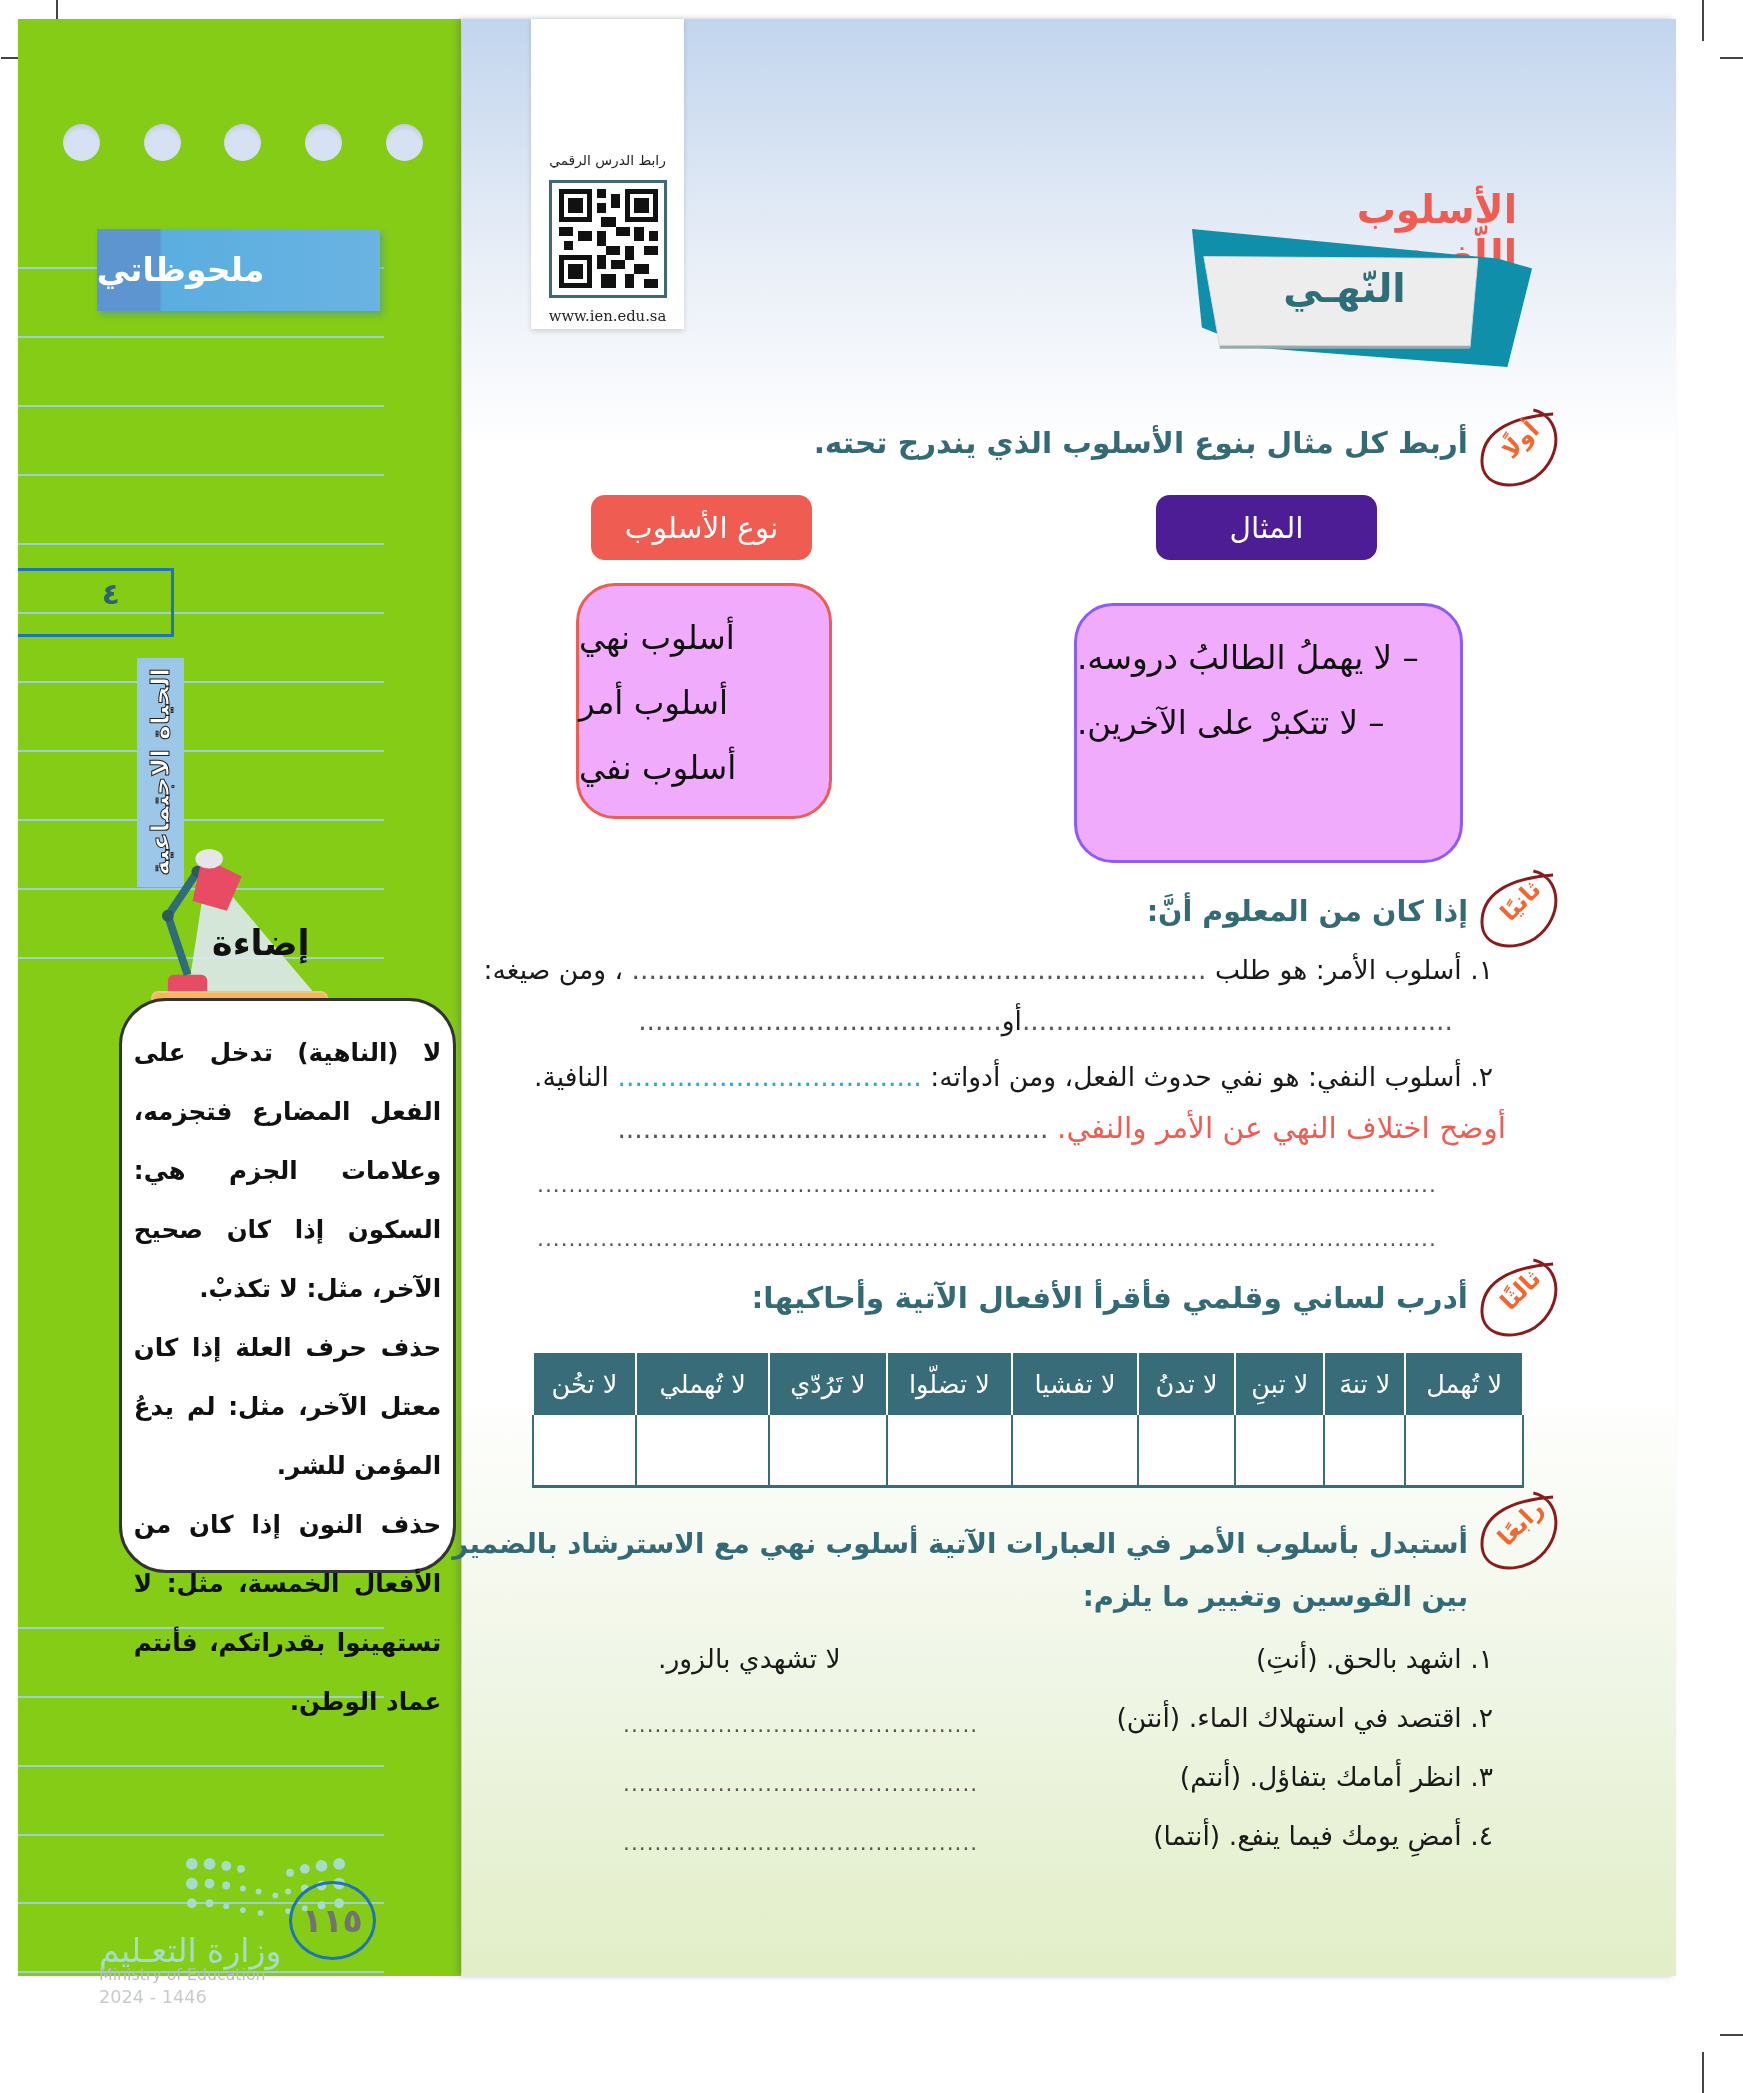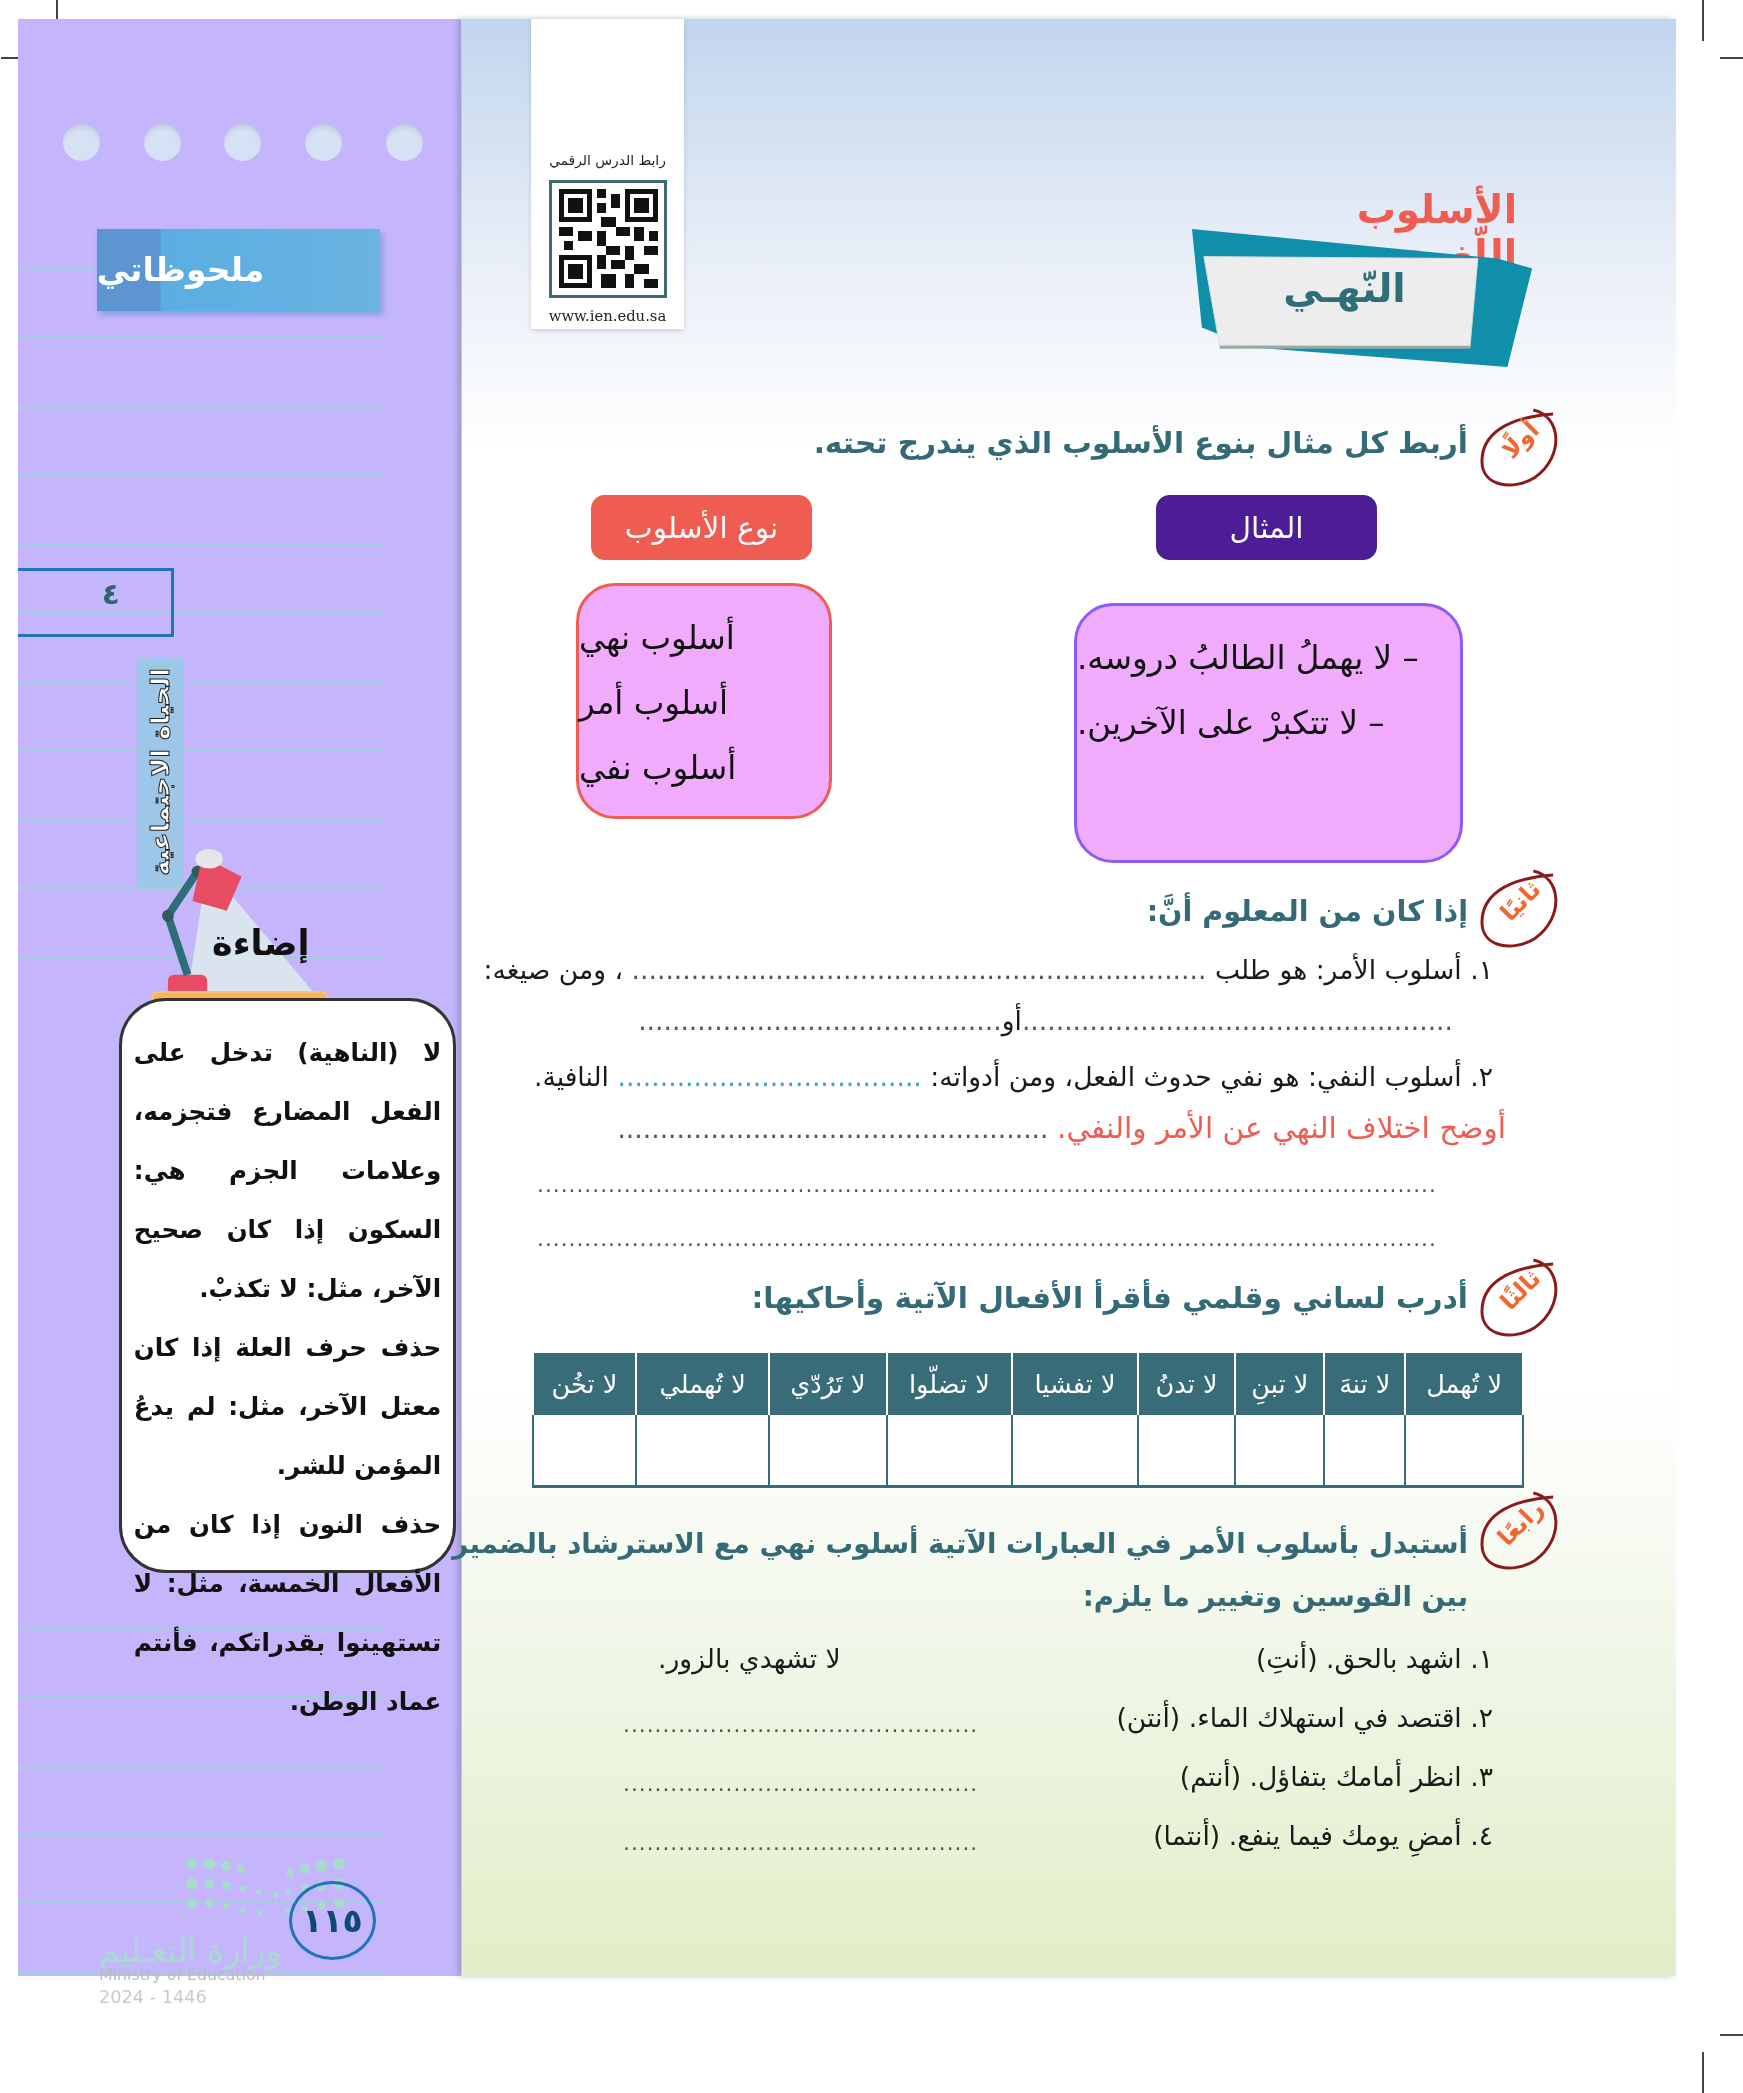--- a/index.html
+++ b/index.html
@@ -12,7 +12,7 @@
   
   .notes {
     position: absolute; left: 17.7px; top: 18.7px; width: 443px; height: 1957px;
-    background: #c4b5fd; direction: ltr;
+    background: #84cc16; direction: ltr;
   }
   .notes .rule {
     position: absolute; left: 0; width: 366px; height: 2px; background: #9fcfd9;

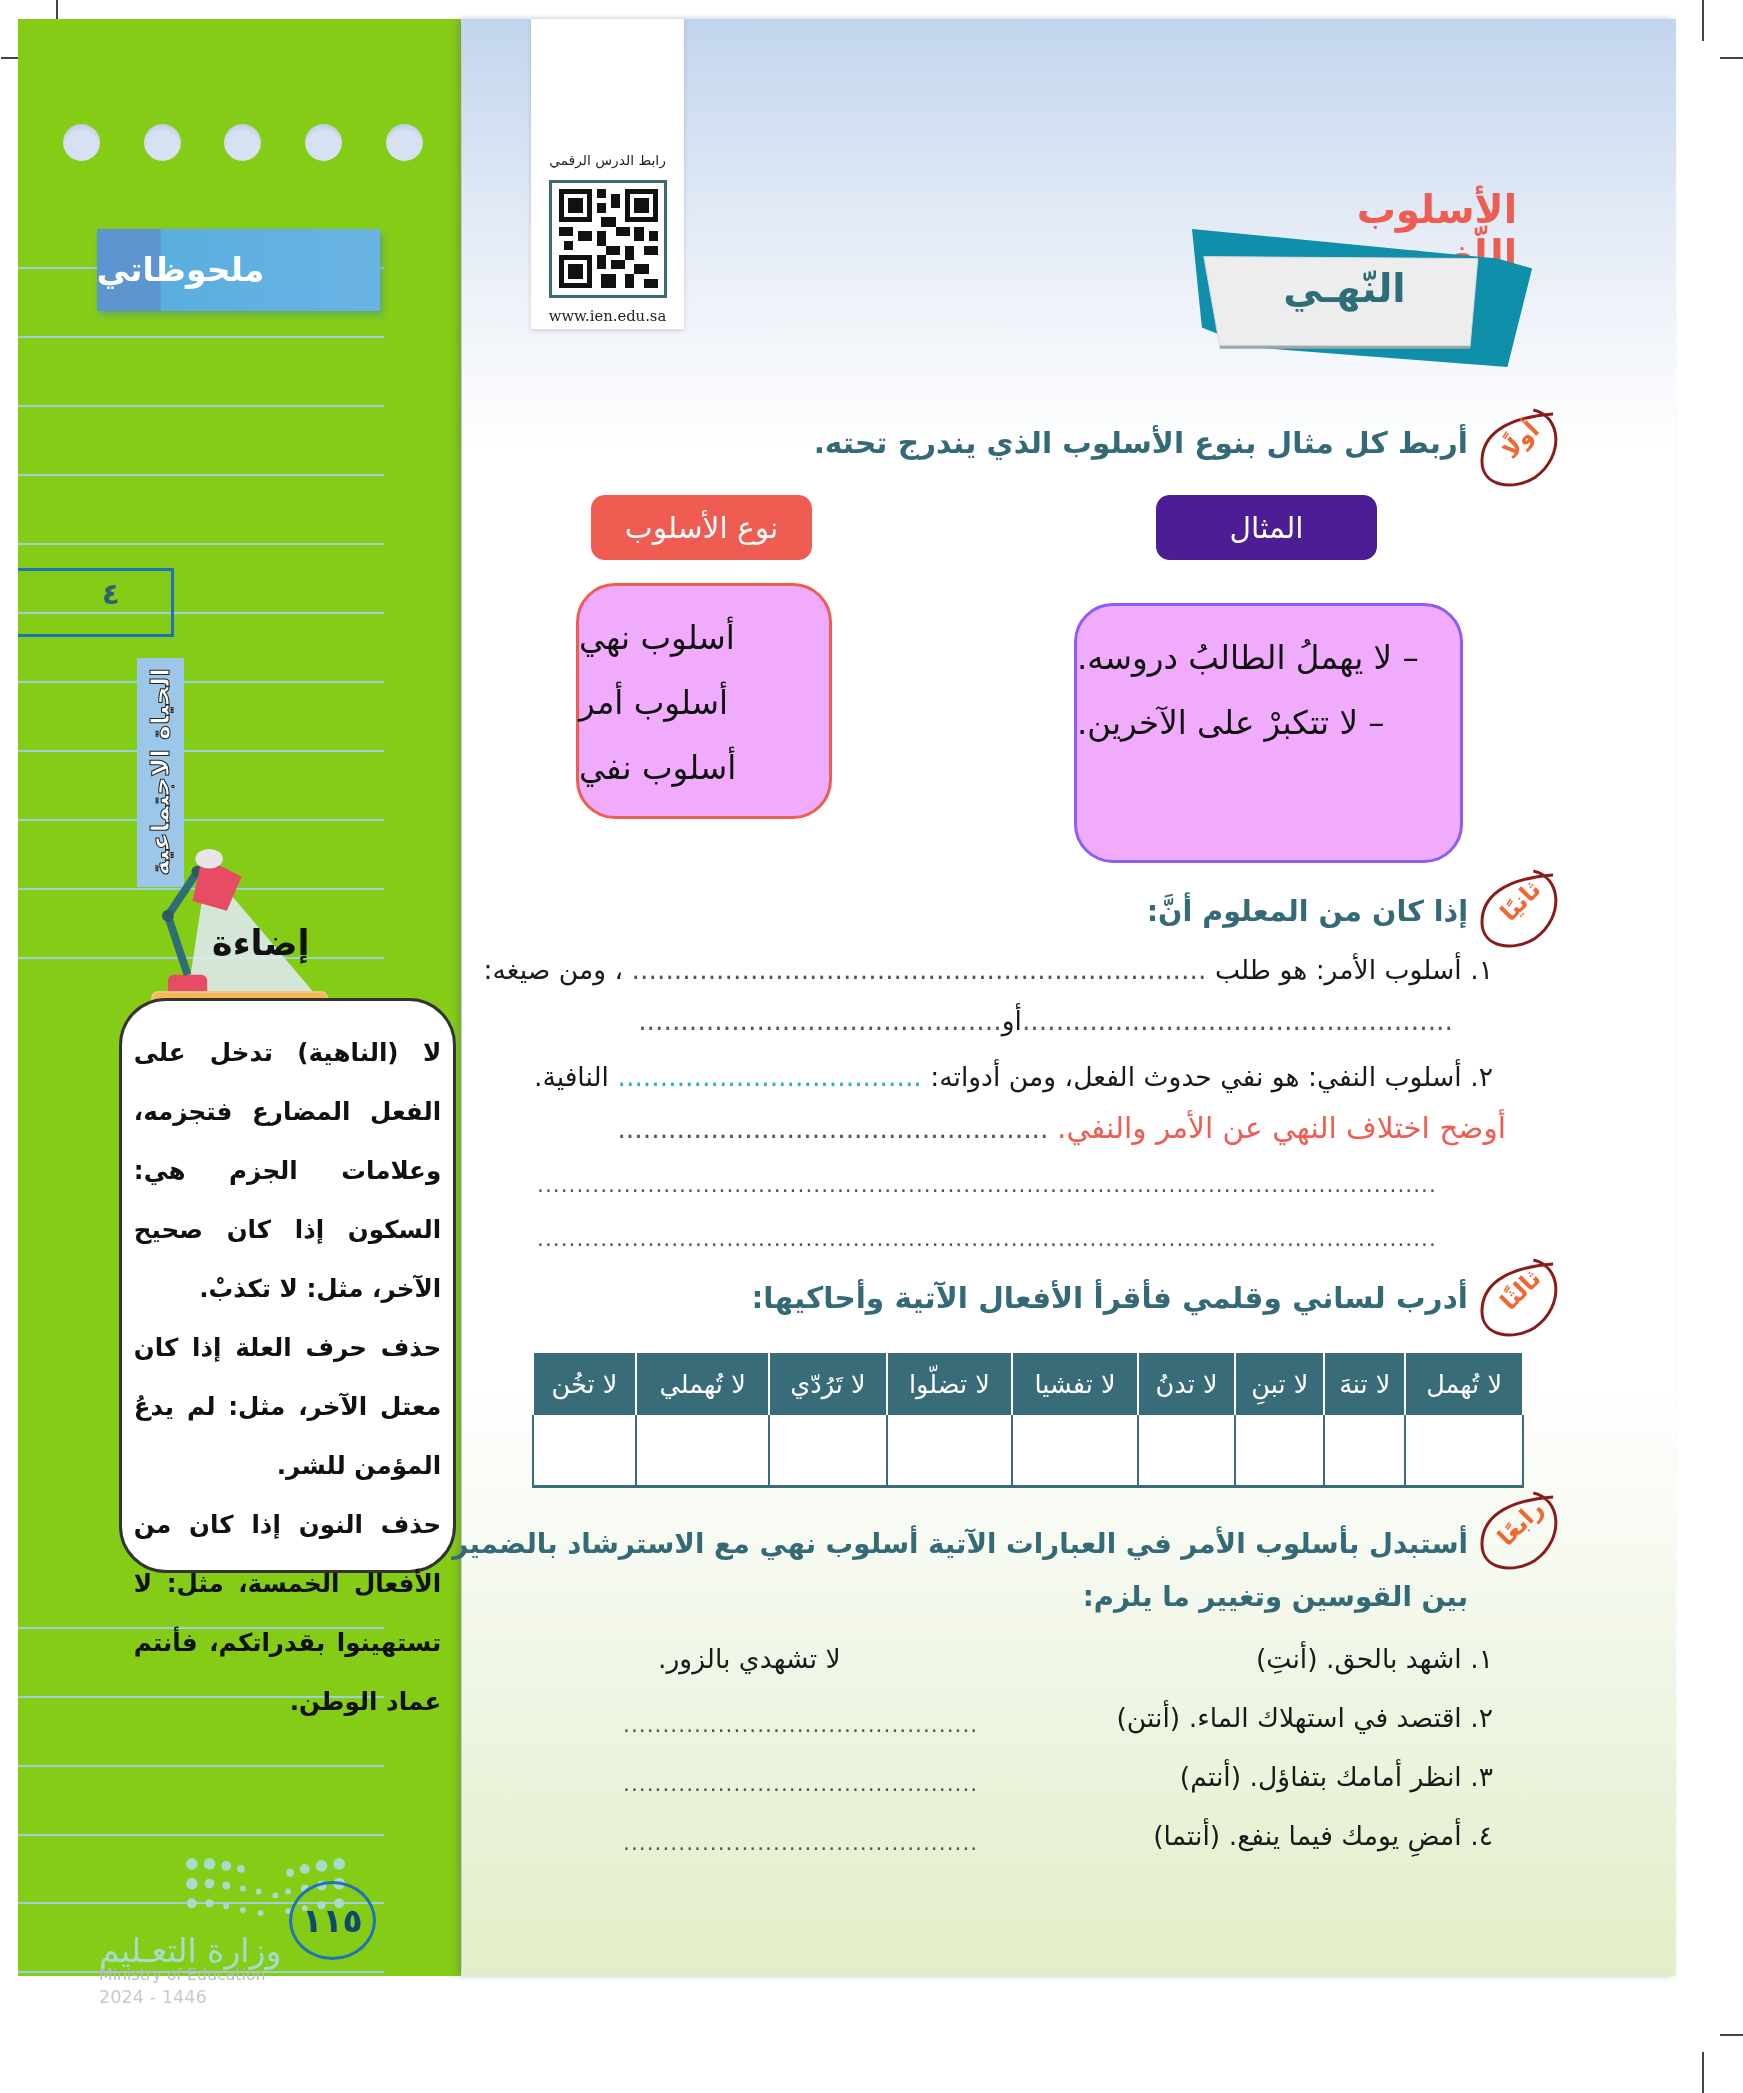--- a/index.html
+++ b/index.html
@@ -78,7 +78,7 @@
     position: absolute; left: 289px; top: 1881px; width: 87px; height: 79px;
     border: 3.9px solid #1f73b9; border-radius: 50%;
     display: flex; align-items: center; justify-content: center;
-    font-size: 33px; font-weight: bold; color: #0c4a6e; direction: rtl;
+    font-size: 33px; font-weight: bold; color: #737373; direction: rtl;
   }
 
   

